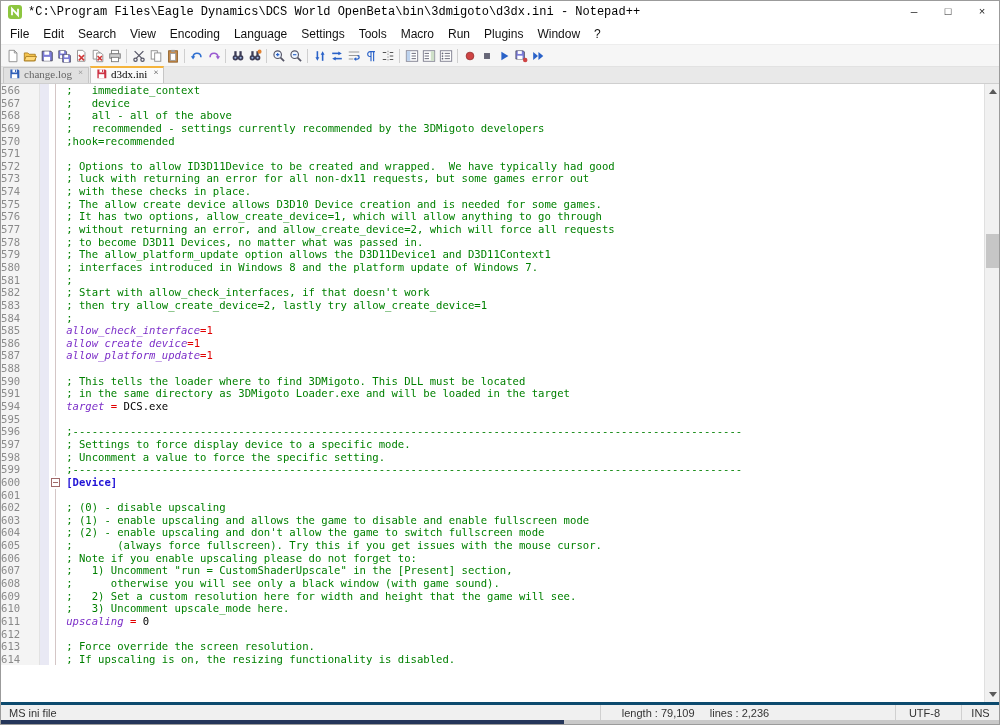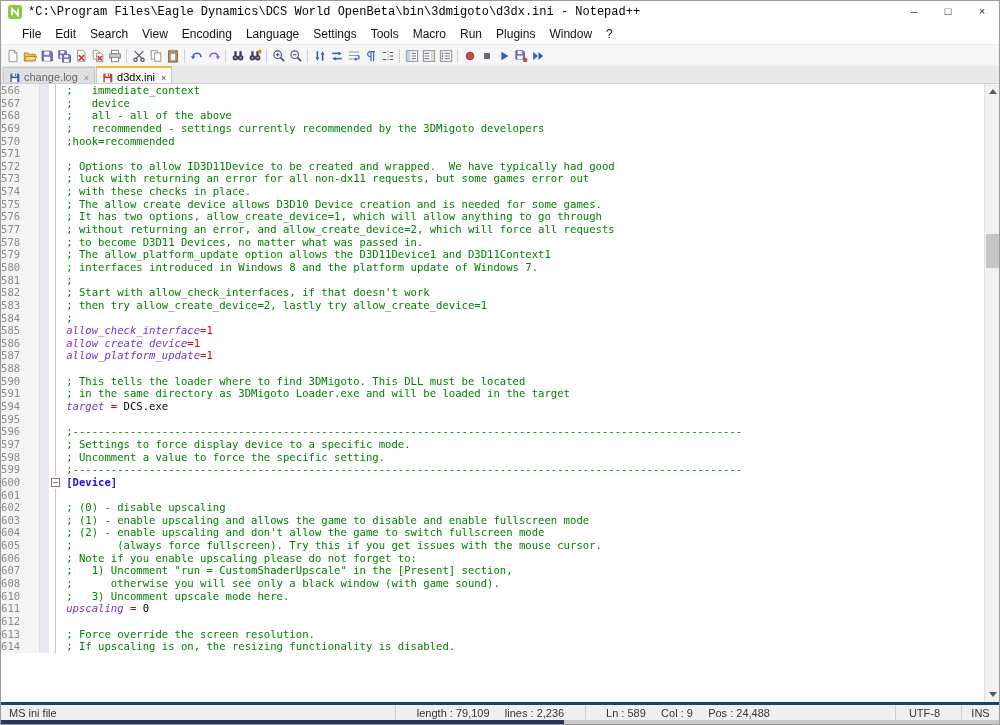--- a/index.html
+++ b/index.html
@@ -18,7 +18,7 @@
     font-size:11px;color:#222;flex:0 0 auto;}
   
   .menubar{height:22px;display:flex;align-items:center;background:#fff;
-    border-bottom:1px solid #ededed;padding-left:14px;flex:0 0 auto;}
+    border-bottom:1px solid #ededed;padding-left:2px;flex:0 0 auto;}
   .menu-item{padding:3px 7px;font-size:12px;color:#111;white-space:nowrap;}
   
   .toolbar{height:22px;display:flex;align-items:center;background:#f6f6f6;

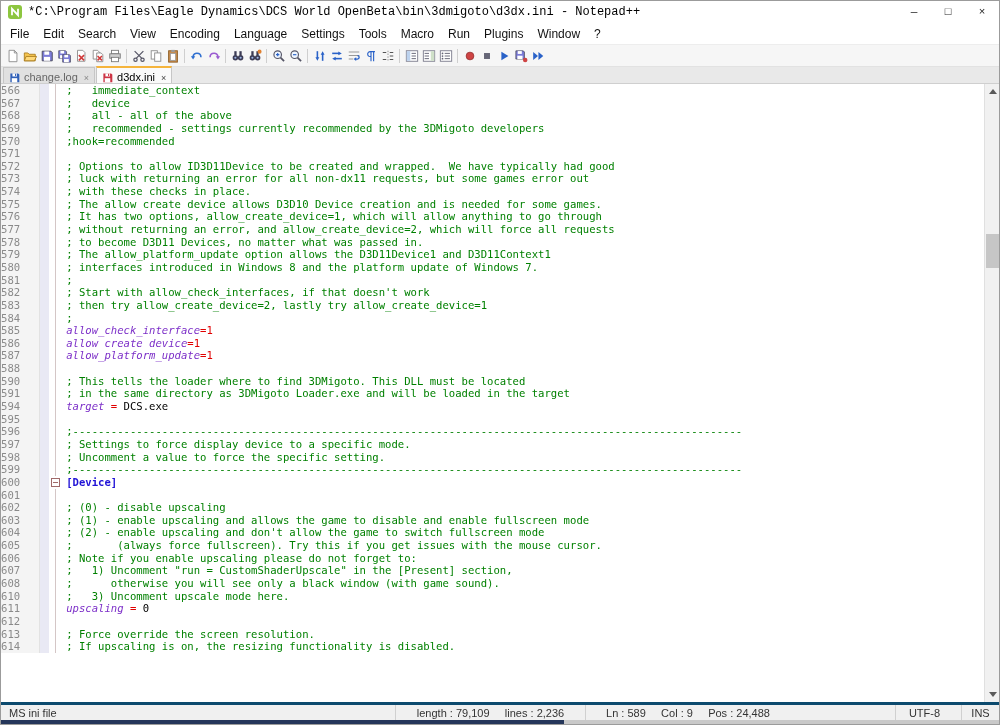--- a/index.html
+++ b/index.html
@@ -29,8 +29,8 @@
   
   .tabbar{height:17px;display:flex;align-items:flex-end;background:#e9e9e9;
     border-bottom:1px solid #cfcfcf;padding-left:2px;flex:0 0 auto;}
-  .tab{height:16px;display:flex;align-items:flex-end;padding:0 5px;margin-right:1px;
-    background:#e0e0e0;border:1px solid #c6c6c6;border-bottom:none;font-size:11px;color:#666;}
+  .tab{height:16px;display:flex;align-items:flex-start;padding:0 5px;margin-right:1px;
+    background:#e0e0e0;border:1px solid #c6c6c6;border-bottom:none;font-size:11px;color:#666;font-family:Liberation Serif, serif;}
   .tab .ticon{width:11px;height:11px;margin-right:4px;}
   .tab .ticon svg{width:11px;height:11px;display:block;}
   .tab .tclose{margin-left:6px;font-size:9px;color:#888;line-height:1;}

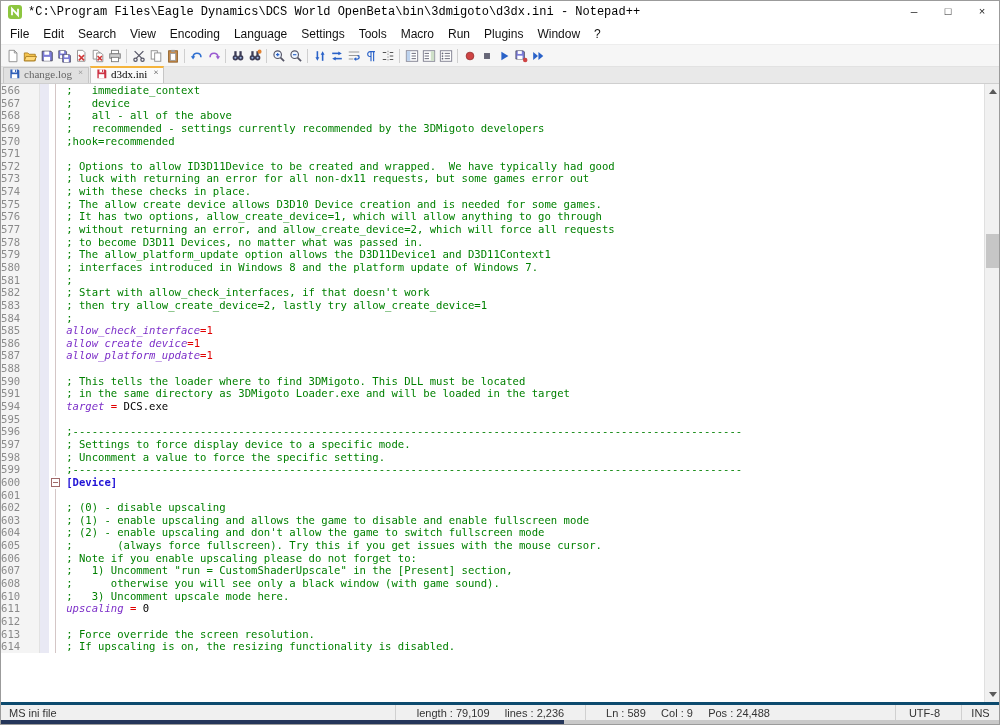--- a/index.html
+++ b/index.html
@@ -686,6 +686,14 @@
           <div class="tx"><span class="c-cmt">;      otherwise you will see only a black window (with game sound).</span></div>
         </div>
         <div class="row">
+          <div class="ln">609</div>
+          <div class="bm"></div>
+          <div class="fm">
+            <div class="fold-line"></div>
+          </div>
+          <div class="tx"><span class="c-cmt">;   2) Set a custom resolution here for width and height that the game will see.</span></div>
+        </div>
+        <div class="row">
           <div class="ln">610</div>
           <div class="bm"></div>
           <div class="fm">

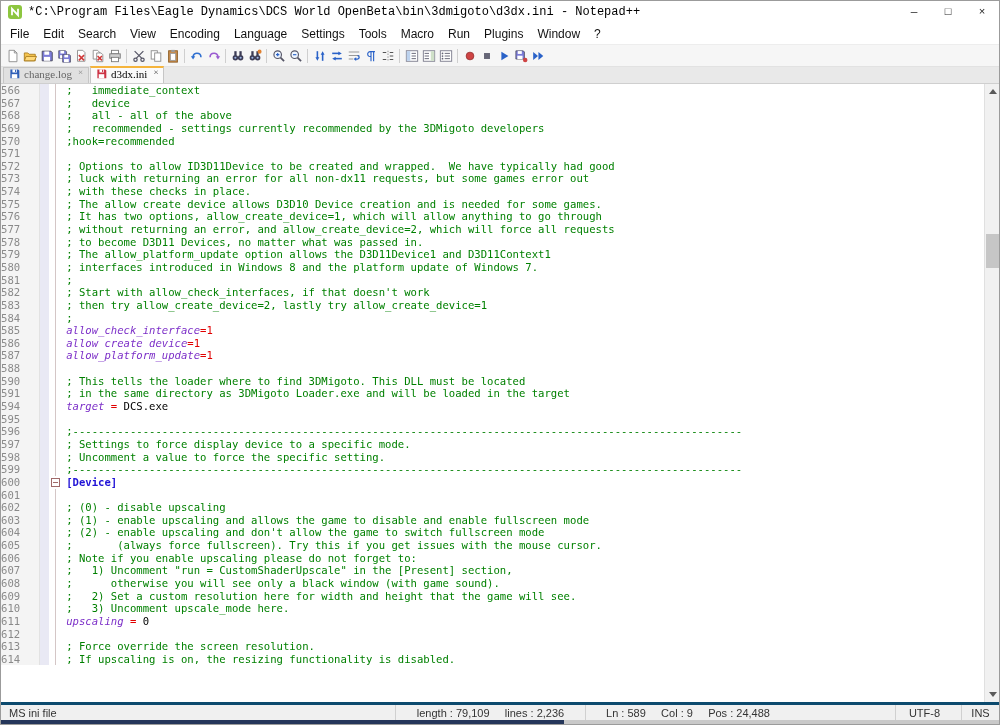--- a/index.html
+++ b/index.html
@@ -748,7 +748,6 @@
   <div class="statusbar" id="statusbar">
       <div class="sseg s-doctype">MS ini file</div>
       <div class="sseg s-length">length : 79,109     lines : 2,236</div>
-      <div class="sseg s-pos">Ln : 589     Col : 9     Pos : 24,488</div>
       <div class="sseg s-eol">Windows (CR LF)</div>
       <div class="sseg s-enc">UTF-8</div>
       <div class="sseg s-ins">INS</div>

